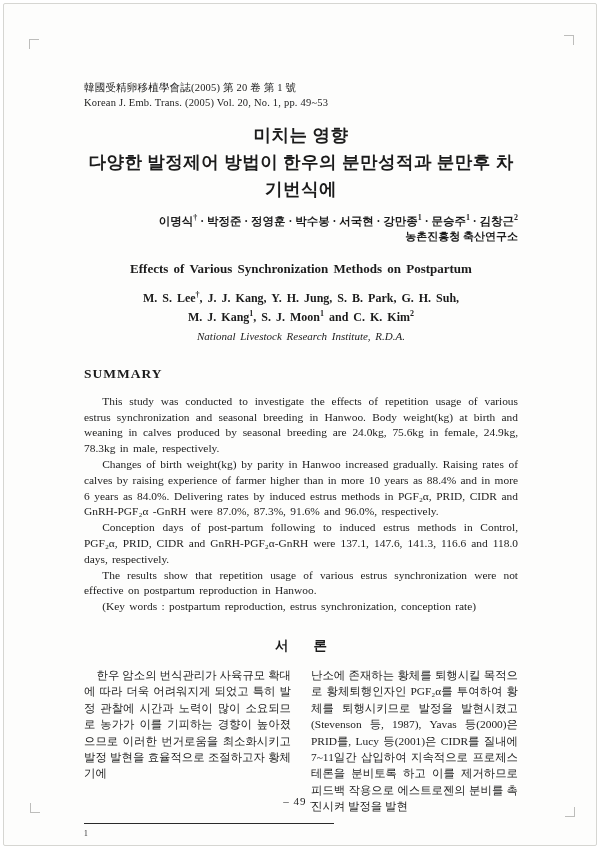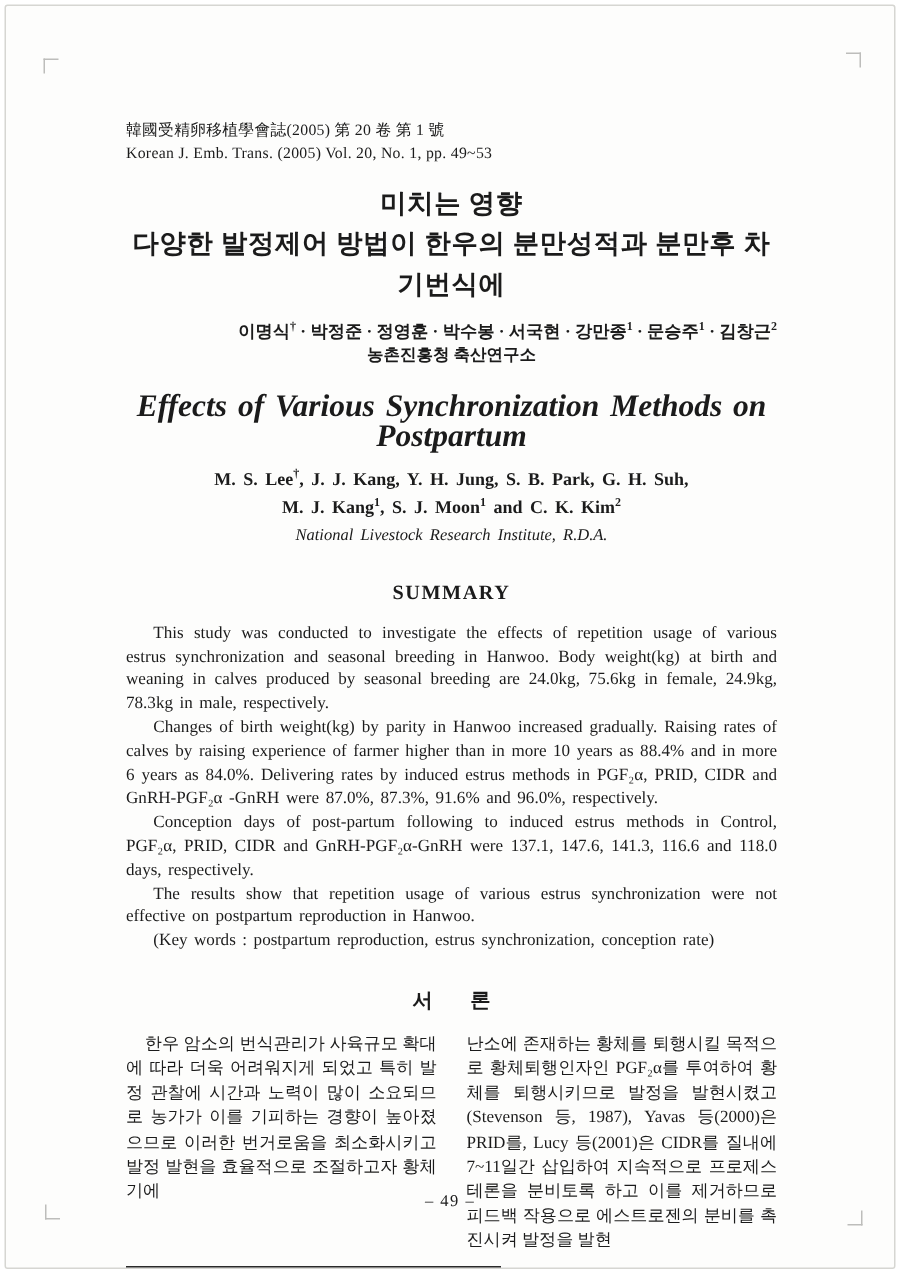--- a/index.html
+++ b/index.html
@@ -49,7 +49,7 @@
   }
   .authors-kr sup, .authors-en sup { font-size: 8px; font-weight: 600; }
   .affil-kr {
-    text-align: center;
+    text-align: right;
     font-size: 11px;
     font-weight: 600;
     line-height: 15px;

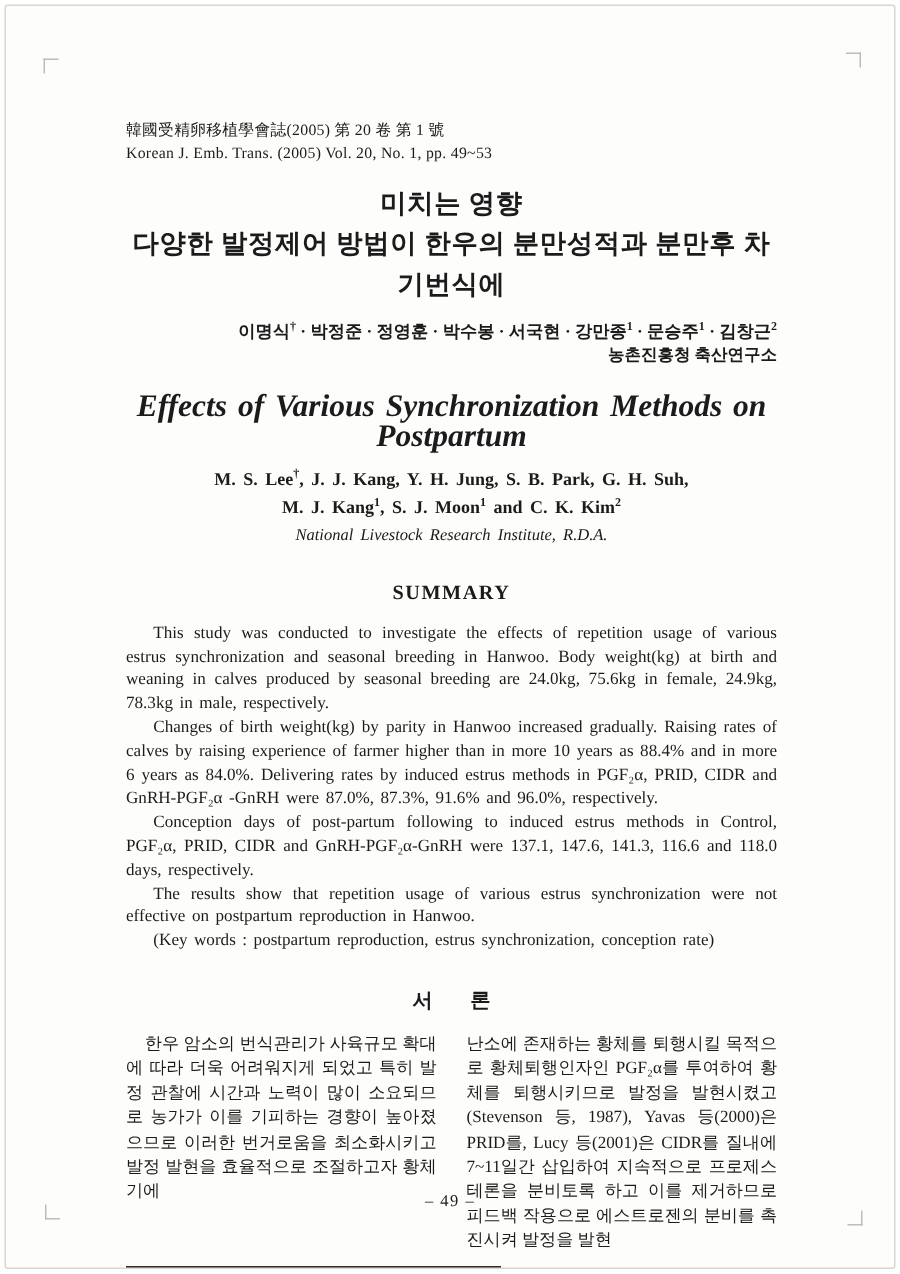--- a/index.html
+++ b/index.html
@@ -58,11 +58,10 @@
   .title-en {
     margin-top: 15px;
     text-align: center;
-    font-size: 21px;
+    font-size: 13px;
     font-weight: 700;
     line-height: 20px;
     word-spacing: 2px;
-    font-style: italic;
   }
   .authors-en {
     margin-top: 8px;

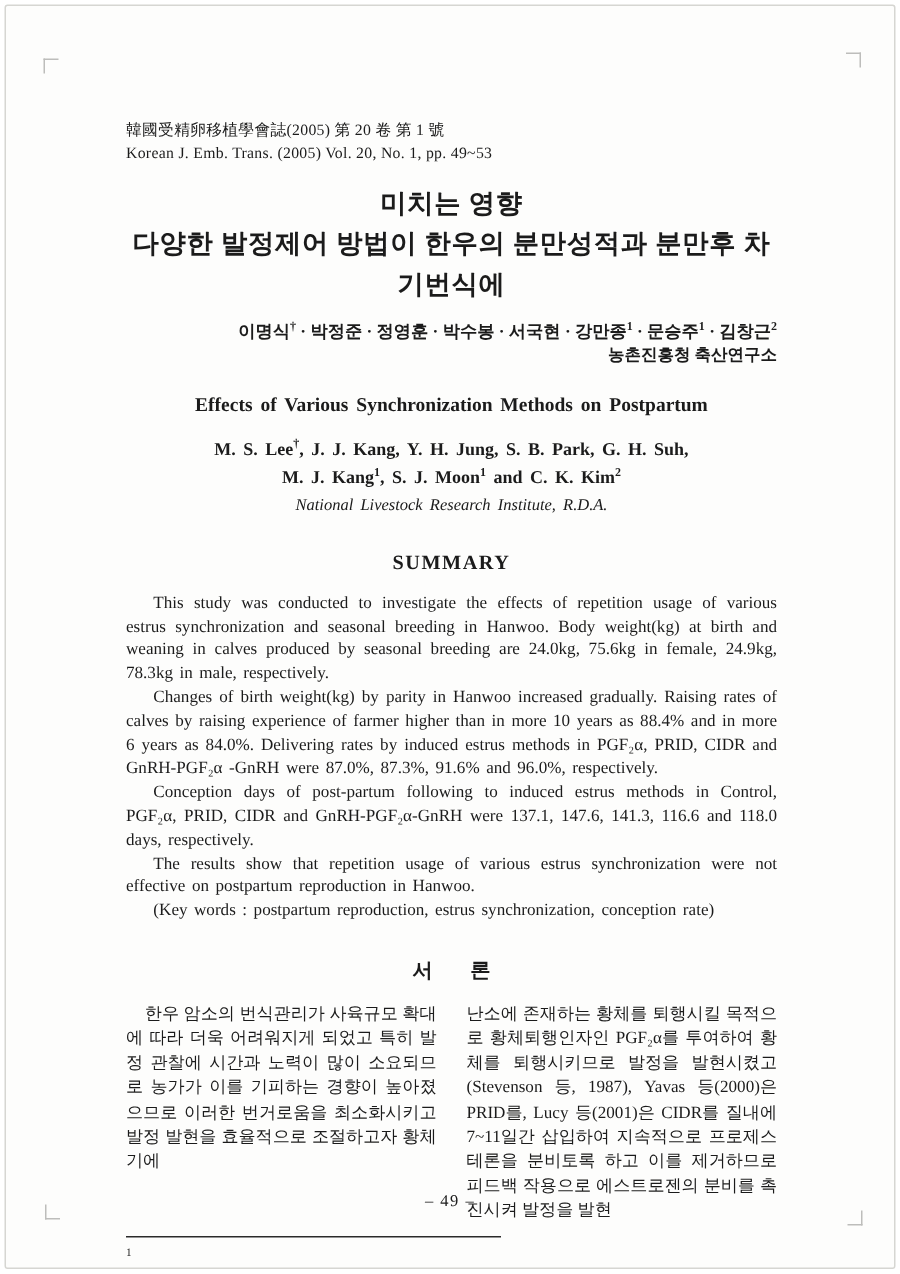--- a/index.html
+++ b/index.html
@@ -81,7 +81,6 @@
 
   .summary-heading {
     margin-top: 24px;
-    text-align: center;
     font-size: 13.5px;
     font-weight: 700;
     letter-spacing: 1px;

